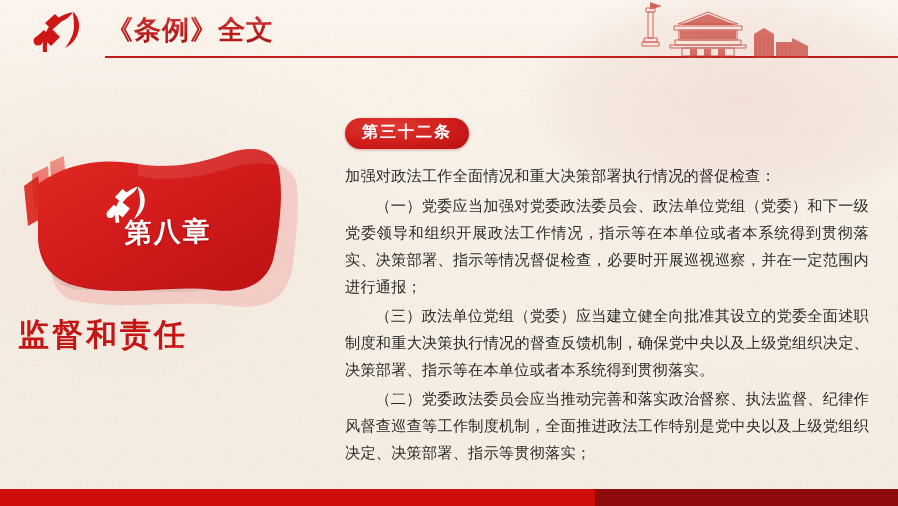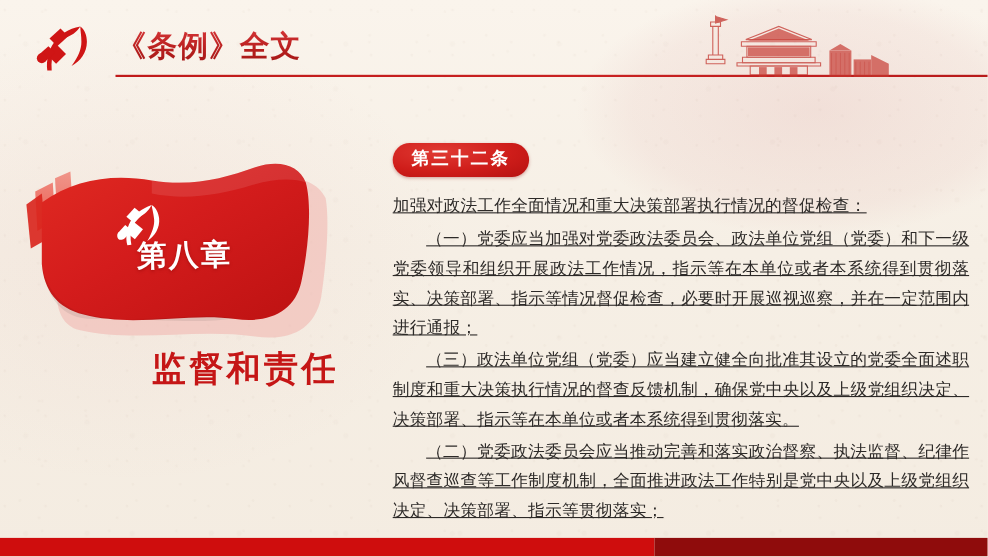--- a/index.html
+++ b/index.html
@@ -35,7 +35,7 @@
   }
 
   
-  #header{position:absolute;left:0;top:12px;width:810px;height:62px;}
+  #header{position:absolute;left:0;top:0;width:810px;height:62px;}
   #emblem{position:absolute;left:29px;top:8px;width:62px;height:48px;}
   #hdr-title{
     position:absolute;left:106px;top:12px;

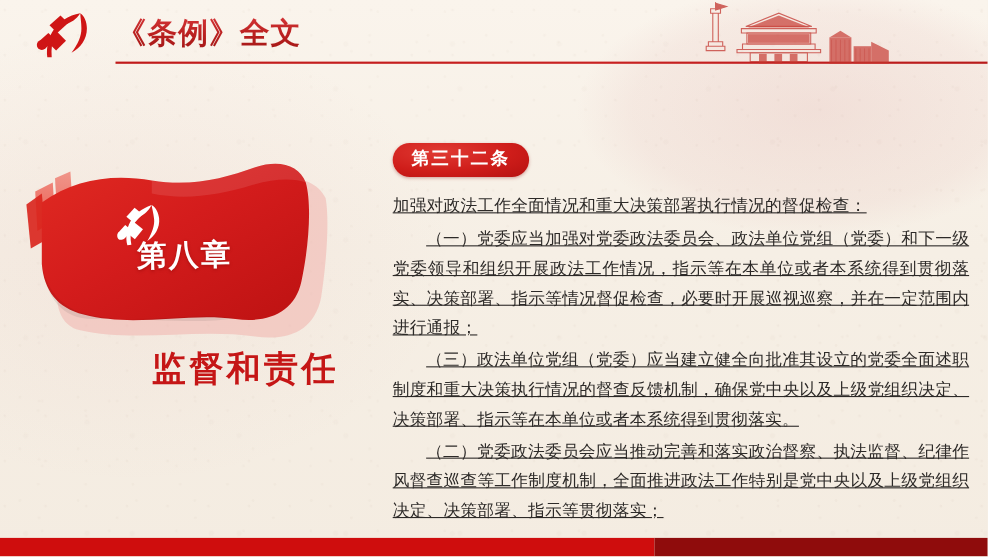--- a/index.html
+++ b/index.html
@@ -67,7 +67,7 @@
   }
 
   
-  #article{position:absolute;left:357px;top:118px;width:524px;margin-top:12px;}
+  #article{position:absolute;left:345px;top:118px;width:524px;}
   #article-badge{
     display:inline-block;padding:4px 17px 6px 17px;border-radius:16px;
     background:radial-gradient(ellipse at 35% 25%, #e03a33 0%, #cf1d1a 55%, #b51111 100%);

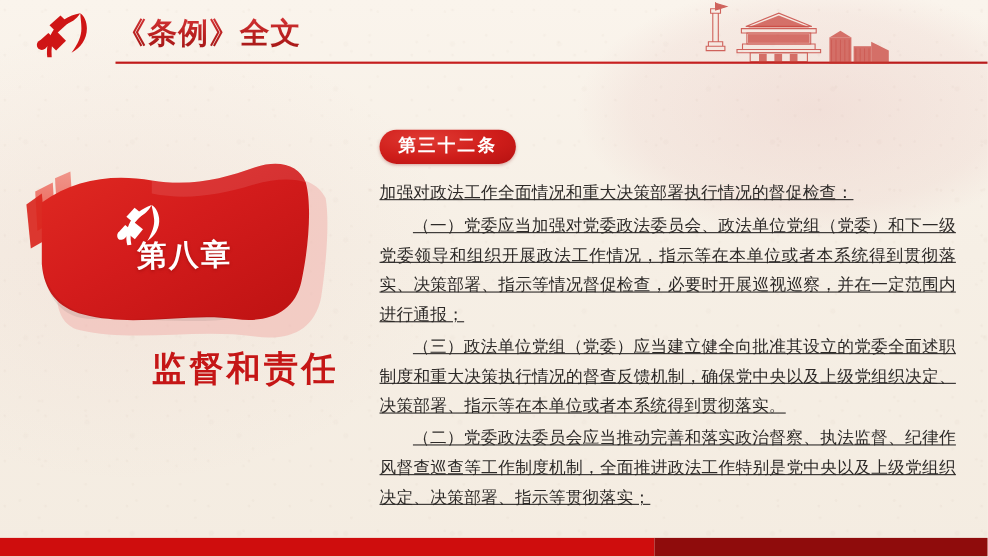--- a/index.html
+++ b/index.html
@@ -76,7 +76,7 @@
   }
   .para{
     margin:0;color:#2d2a28;font-size:15.2px;line-height:27px;
-    letter-spacing:.2px;text-align:justify;text-decoration:underline;
+    letter-spacing:.2px;text-align:justify;
   }
   #p-lead{margin-top:13px;}
   .para.indent{text-indent:2em;margin-top:2px;}

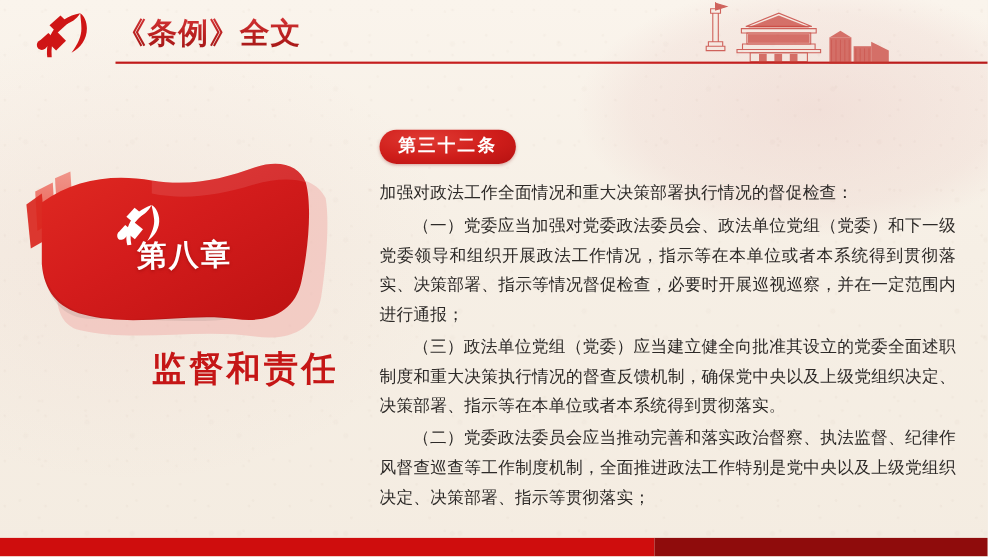--- a/index.html
+++ b/index.html
@@ -62,7 +62,7 @@
     transform:rotate(-1.2deg);
   }
   #chapter-title{
-    position:absolute;left:0;top:186px;width:290px;text-align:right;
+    position:absolute;left:0;top:186px;width:290px;text-align:left;
     color:#c51616;font-size:31px;font-weight:bold;letter-spacing:3px;
   }
 

